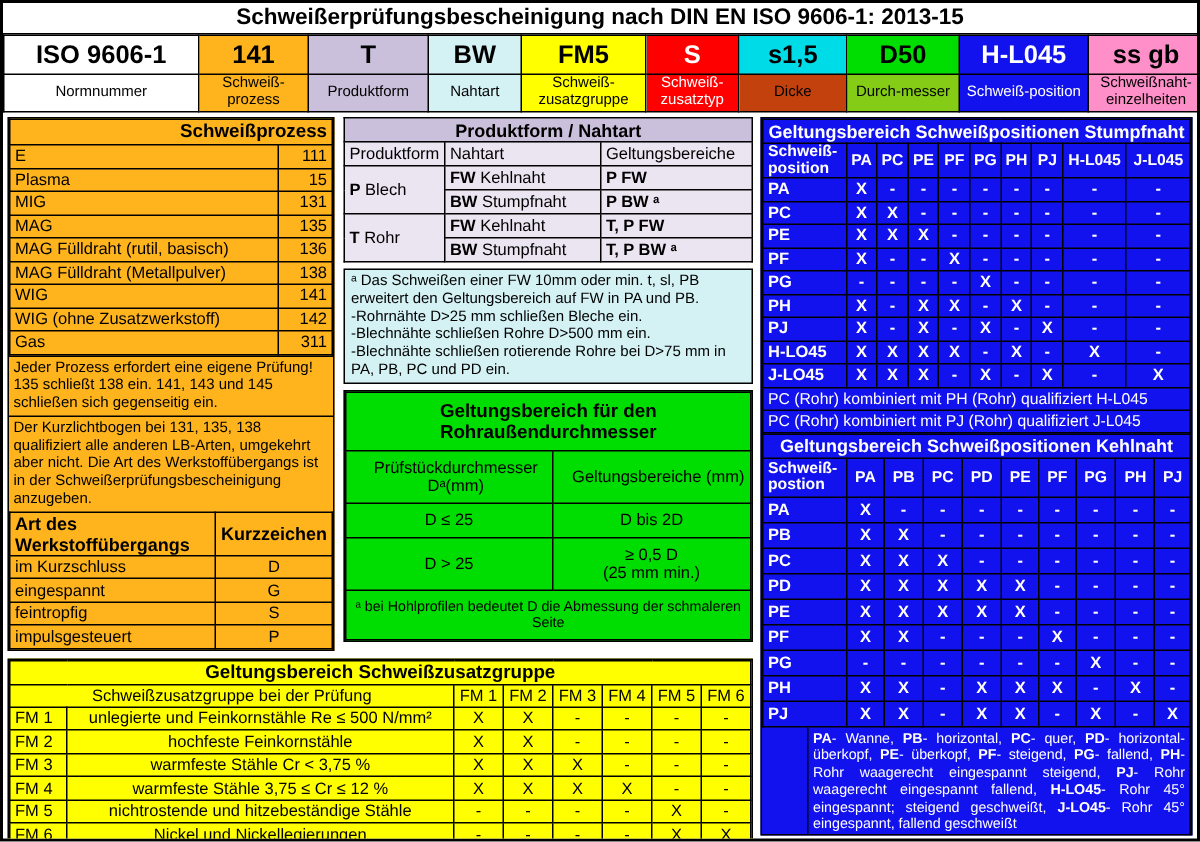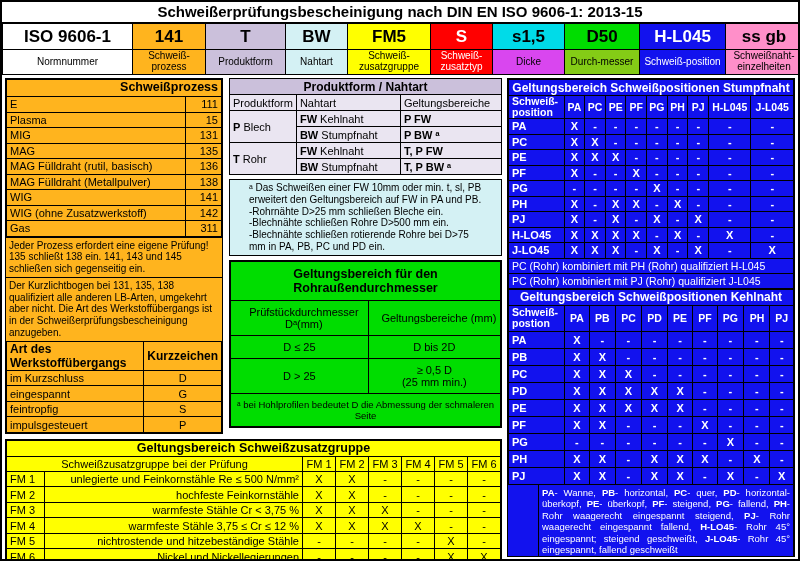--- a/index.html
+++ b/index.html
@@ -112,7 +112,7 @@
           <td class="label-cell" style="background: rgb(212, 241, 244); color: rgb(0, 0, 0);">Nahtart</td>
           <td class="label-cell" style="background: rgb(255, 255, 0); color: rgb(0, 0, 0);">Schweiß-zusatzgruppe</td>
           <td class="label-cell" style="background: rgb(255, 0, 0); color: rgb(255, 255, 255);">Schweiß-zusatztyp</td>
-          <td class="label-cell" style="background: #d946ef; color: rgb(0, 0, 0);">Dicke</td>
+          <td class="label-cell" style="background: #c2410c; color: rgb(0, 0, 0);">Dicke</td>
           <td class="label-cell" style="background: #84cc16; color: rgb(0, 0, 0);">Durch-messer</td>
           <td class="label-cell" style="background: rgb(18, 18, 238); color: rgb(255, 255, 255);">Schweiß-position</td>
           <td class="label-cell" style="background: rgb(255, 143, 201); color: rgb(0, 0, 0);">Schweißnaht-einzelheiten</td>

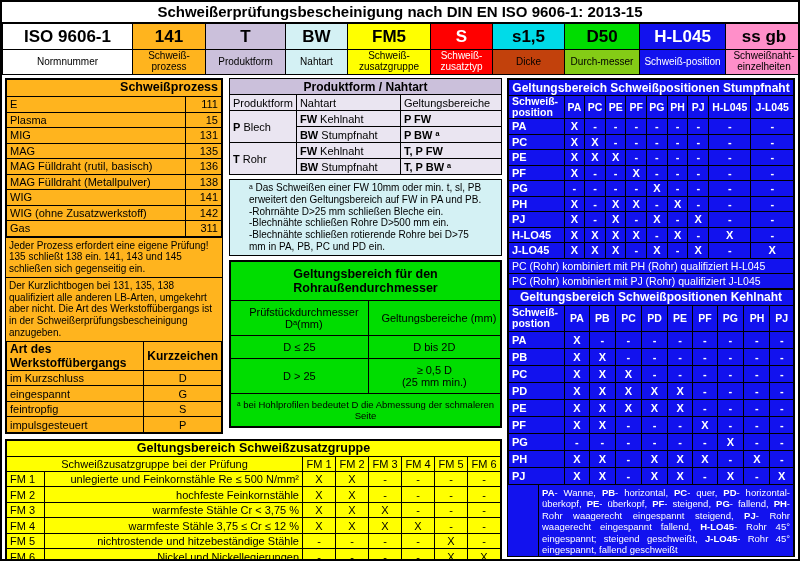--- a/index.html
+++ b/index.html
@@ -51,7 +51,7 @@
   .pf-table td { height: 16px; }
   .pf-head { font-size: 11px; }
   .pf-table .scope { font-weight: bold; }
-  .pf-foot { background: var(--cyan-light,#D4F1F4); border: 1px solid #000; font-size: 10px; line-height: 1.18; padding: 2px 19px; }
+  .pf-foot { background: var(--cyan-light,#D4F1F4); border: 1px solid #000; font-size: 10px; line-height: 1.18; padding: 2px 4px; }
   
   .green-panel { background: var(--green,#00DD00); border: 1px solid #000; }
   .green-table { font-size: 11px; }

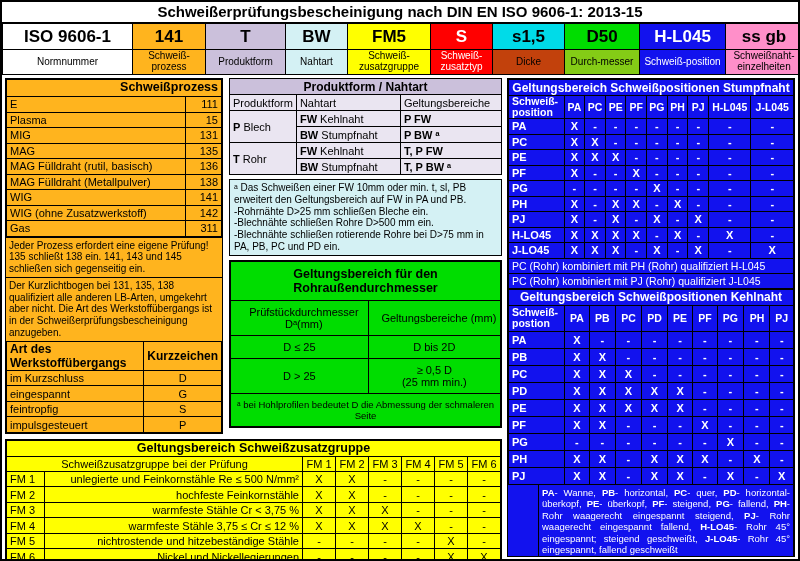--- a/index.html
+++ b/index.html
@@ -82,7 +82,7 @@
   .fm-table th { font-weight: normal; text-align: center; height: 15px; }
   .fm-table tbody td { height: 15.5px; text-align: center; }
   .fm-table tbody td:first-child { text-align: left; }
-  .fm-table tbody td:nth-child(2) { text-align: right; }
+  .fm-table tbody td:nth-child(2) { text-align: center; }
 </style>
 </head>
 <body>

